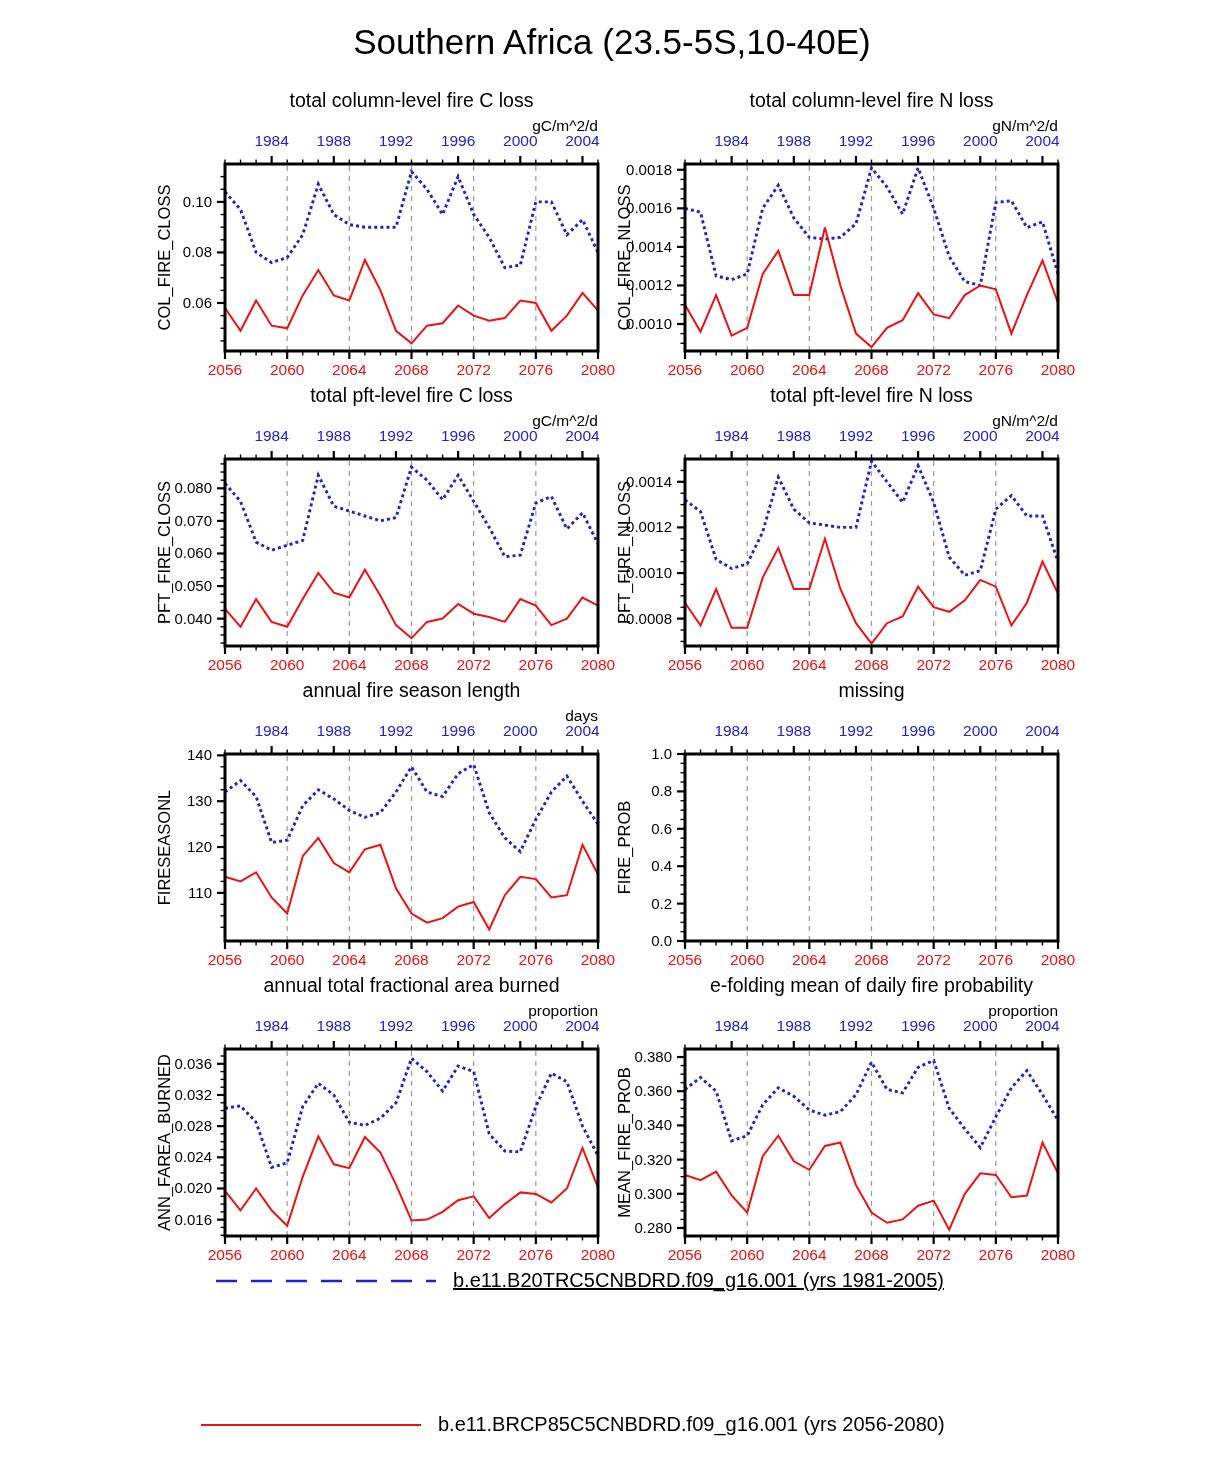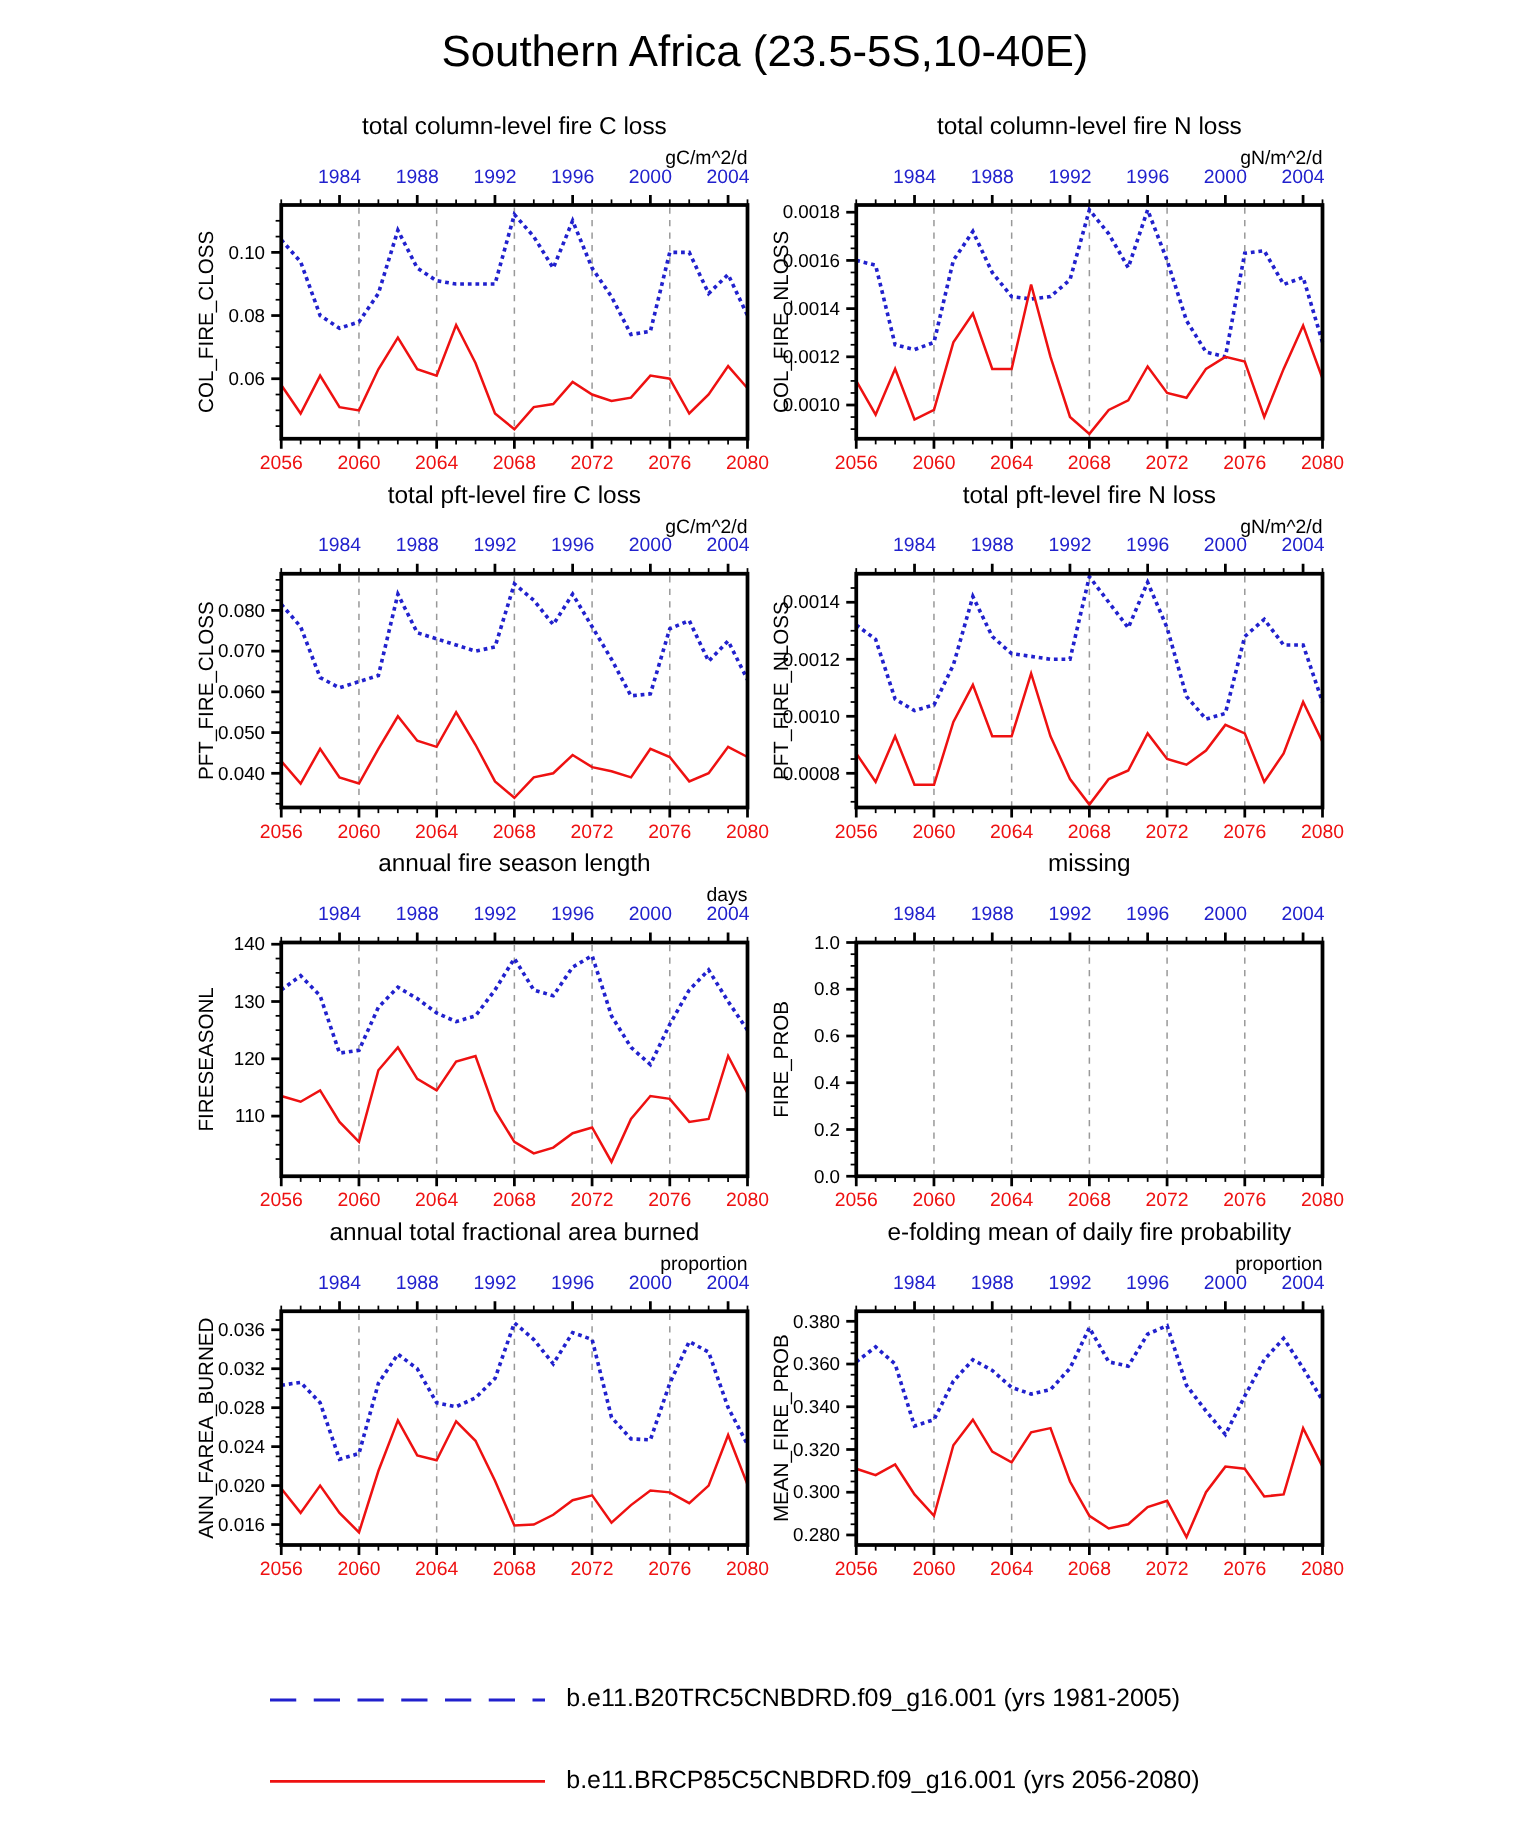--- a/index.html
+++ b/index.html
@@ -819,7 +819,7 @@
       </svg>
     </div>
 
-  <div class="legend-row" style="left:215px;top:1348px;">
+  <div class="legend-row" style="left:215px;top:1269px;text-decoration:underline;">
     <svg width="222" height="12">
       <line class="legend-stroke" x1="1" y1="6" x2="221" y2="6" stroke-width="2.4" stroke-dasharray="21 14" stroke="#2121cd"></line>
     </svg>

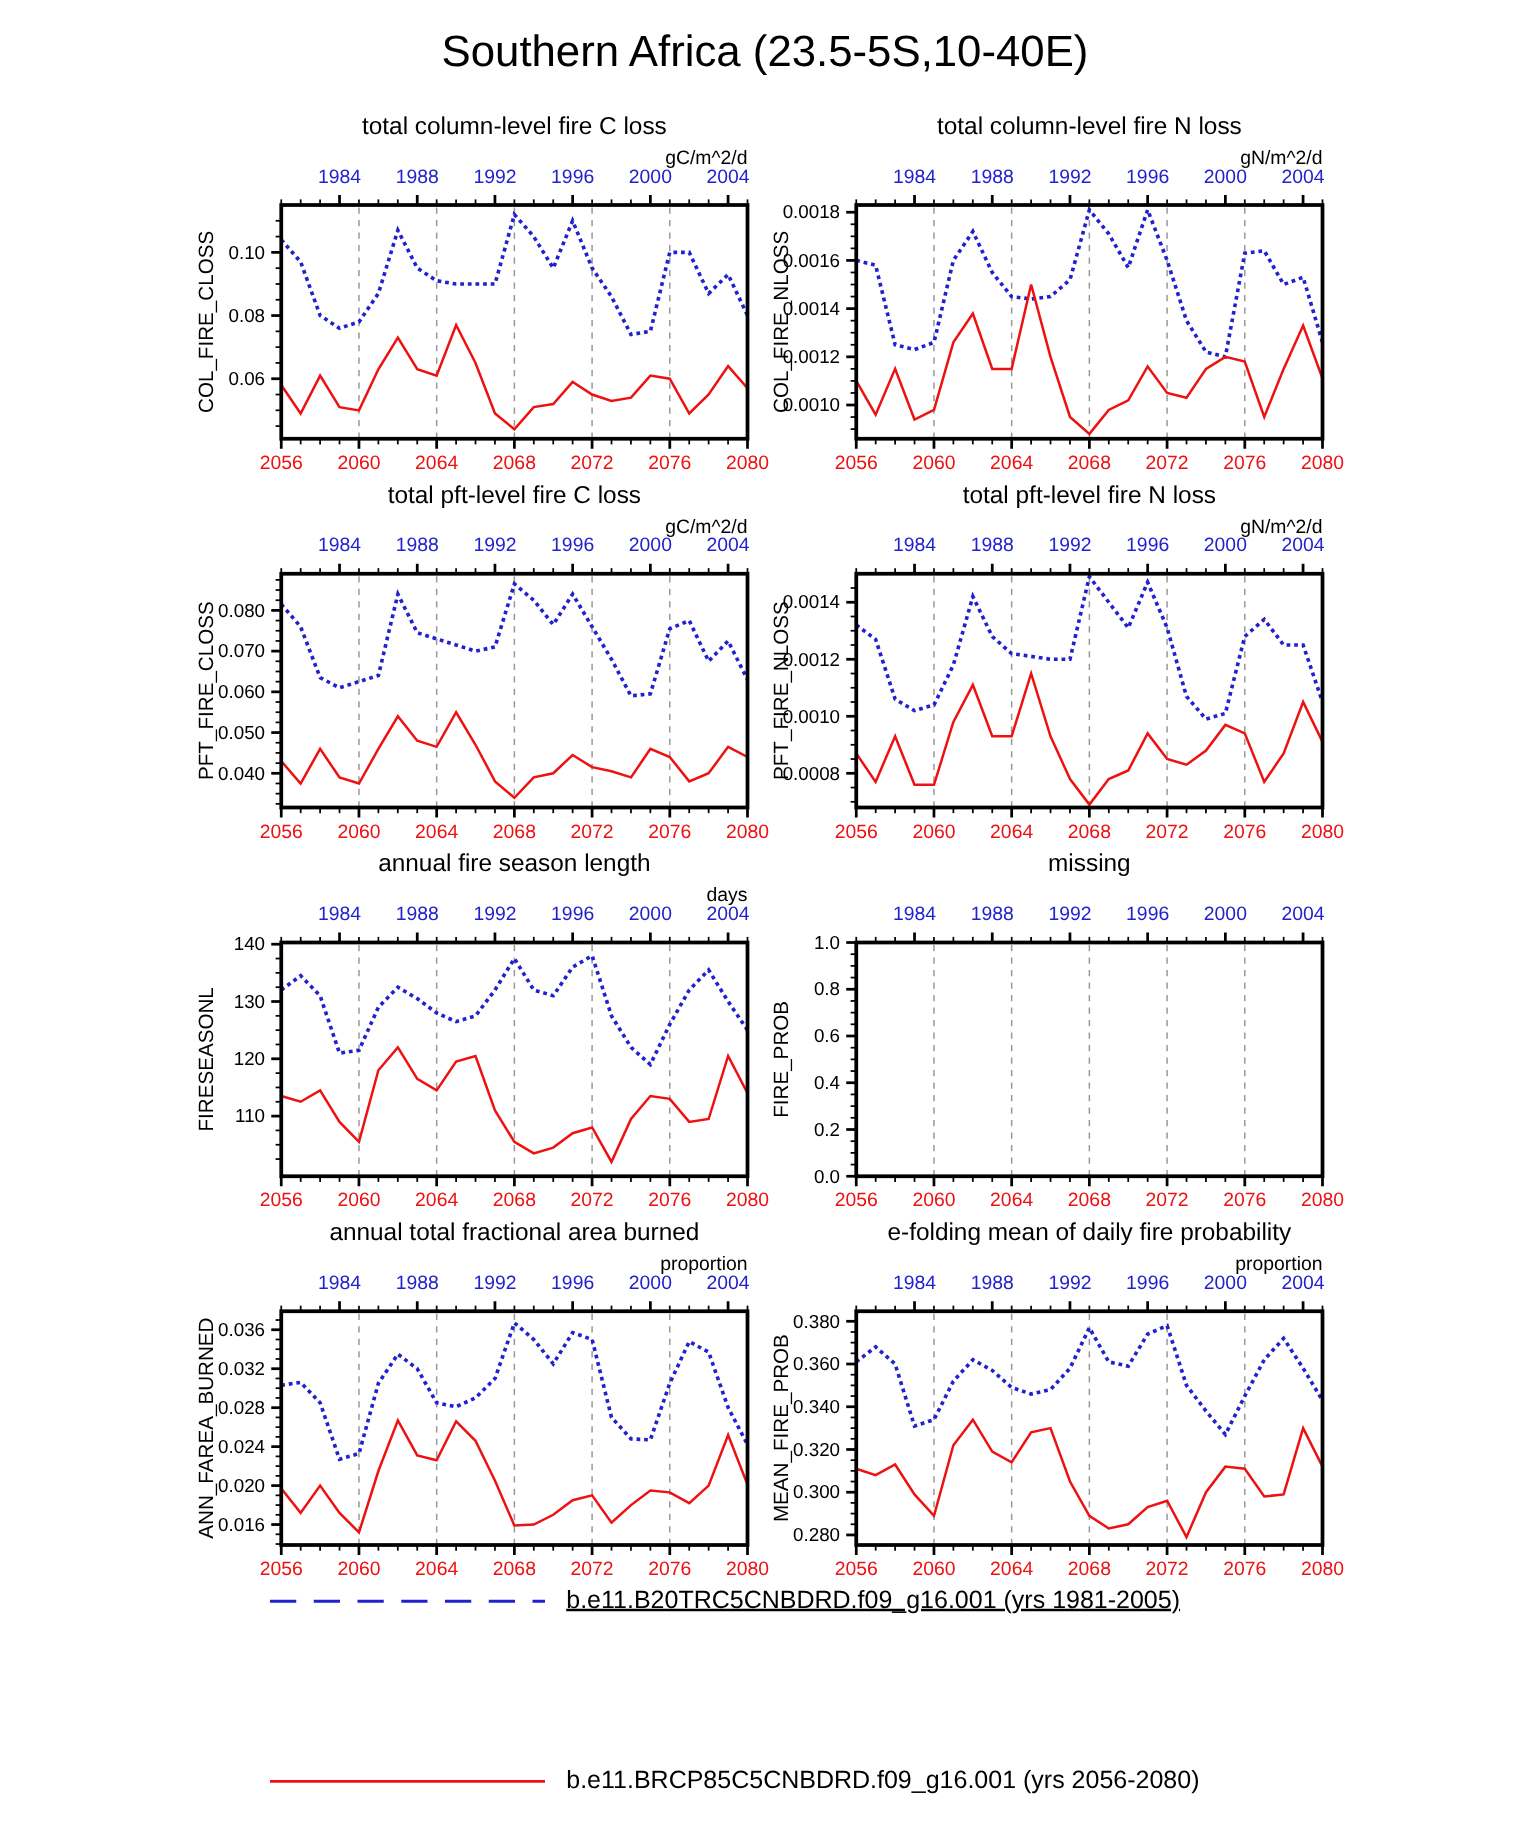--- a/index.html
+++ b/index.html
@@ -826,7 +826,7 @@
     <span class="llabel">b.e11.B20TRC5CNBDRD.f09_g16.001 (yrs 1981-2005)</span>
   </div>
 
-  <div class="legend-row" style="left:215px;top:1413px;">
+  <div class="legend-row" style="left:200px;top:1413px;">
     <svg width="222" height="12">
       <line class="legend-stroke" x1="1" y1="6" x2="221" y2="6" stroke-width="2.2" stroke="#ee1111"></line>
     </svg>

